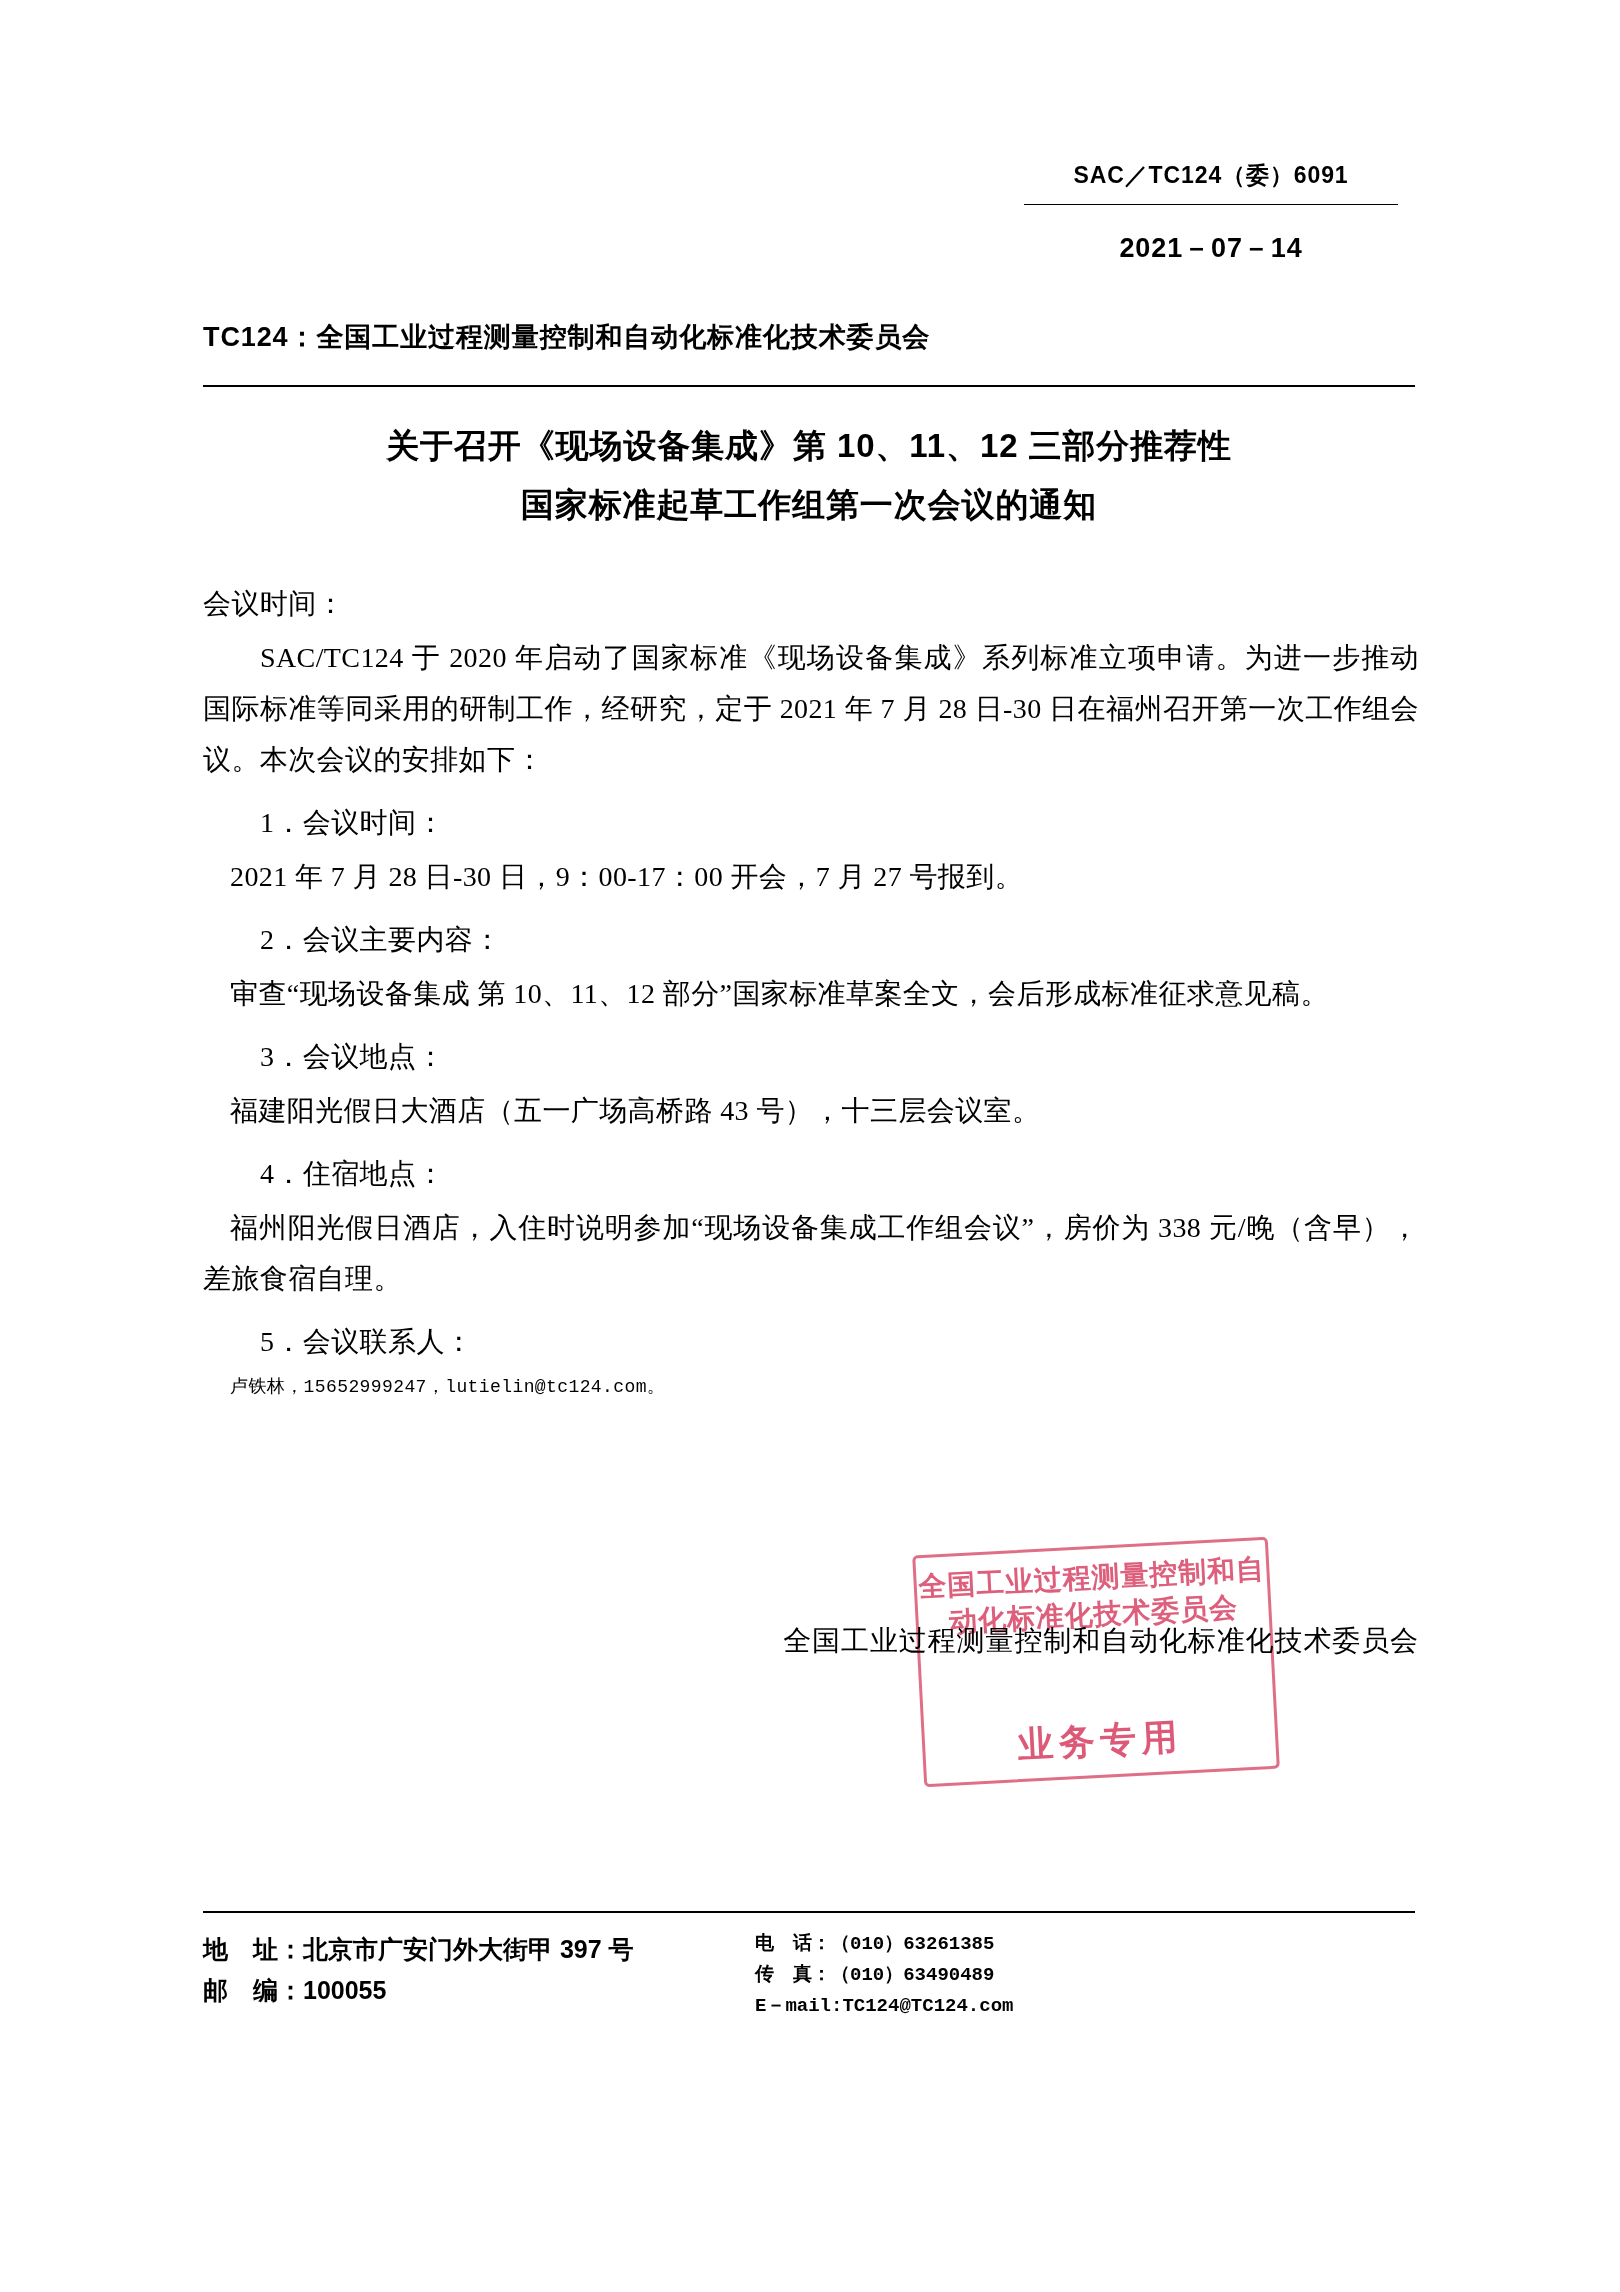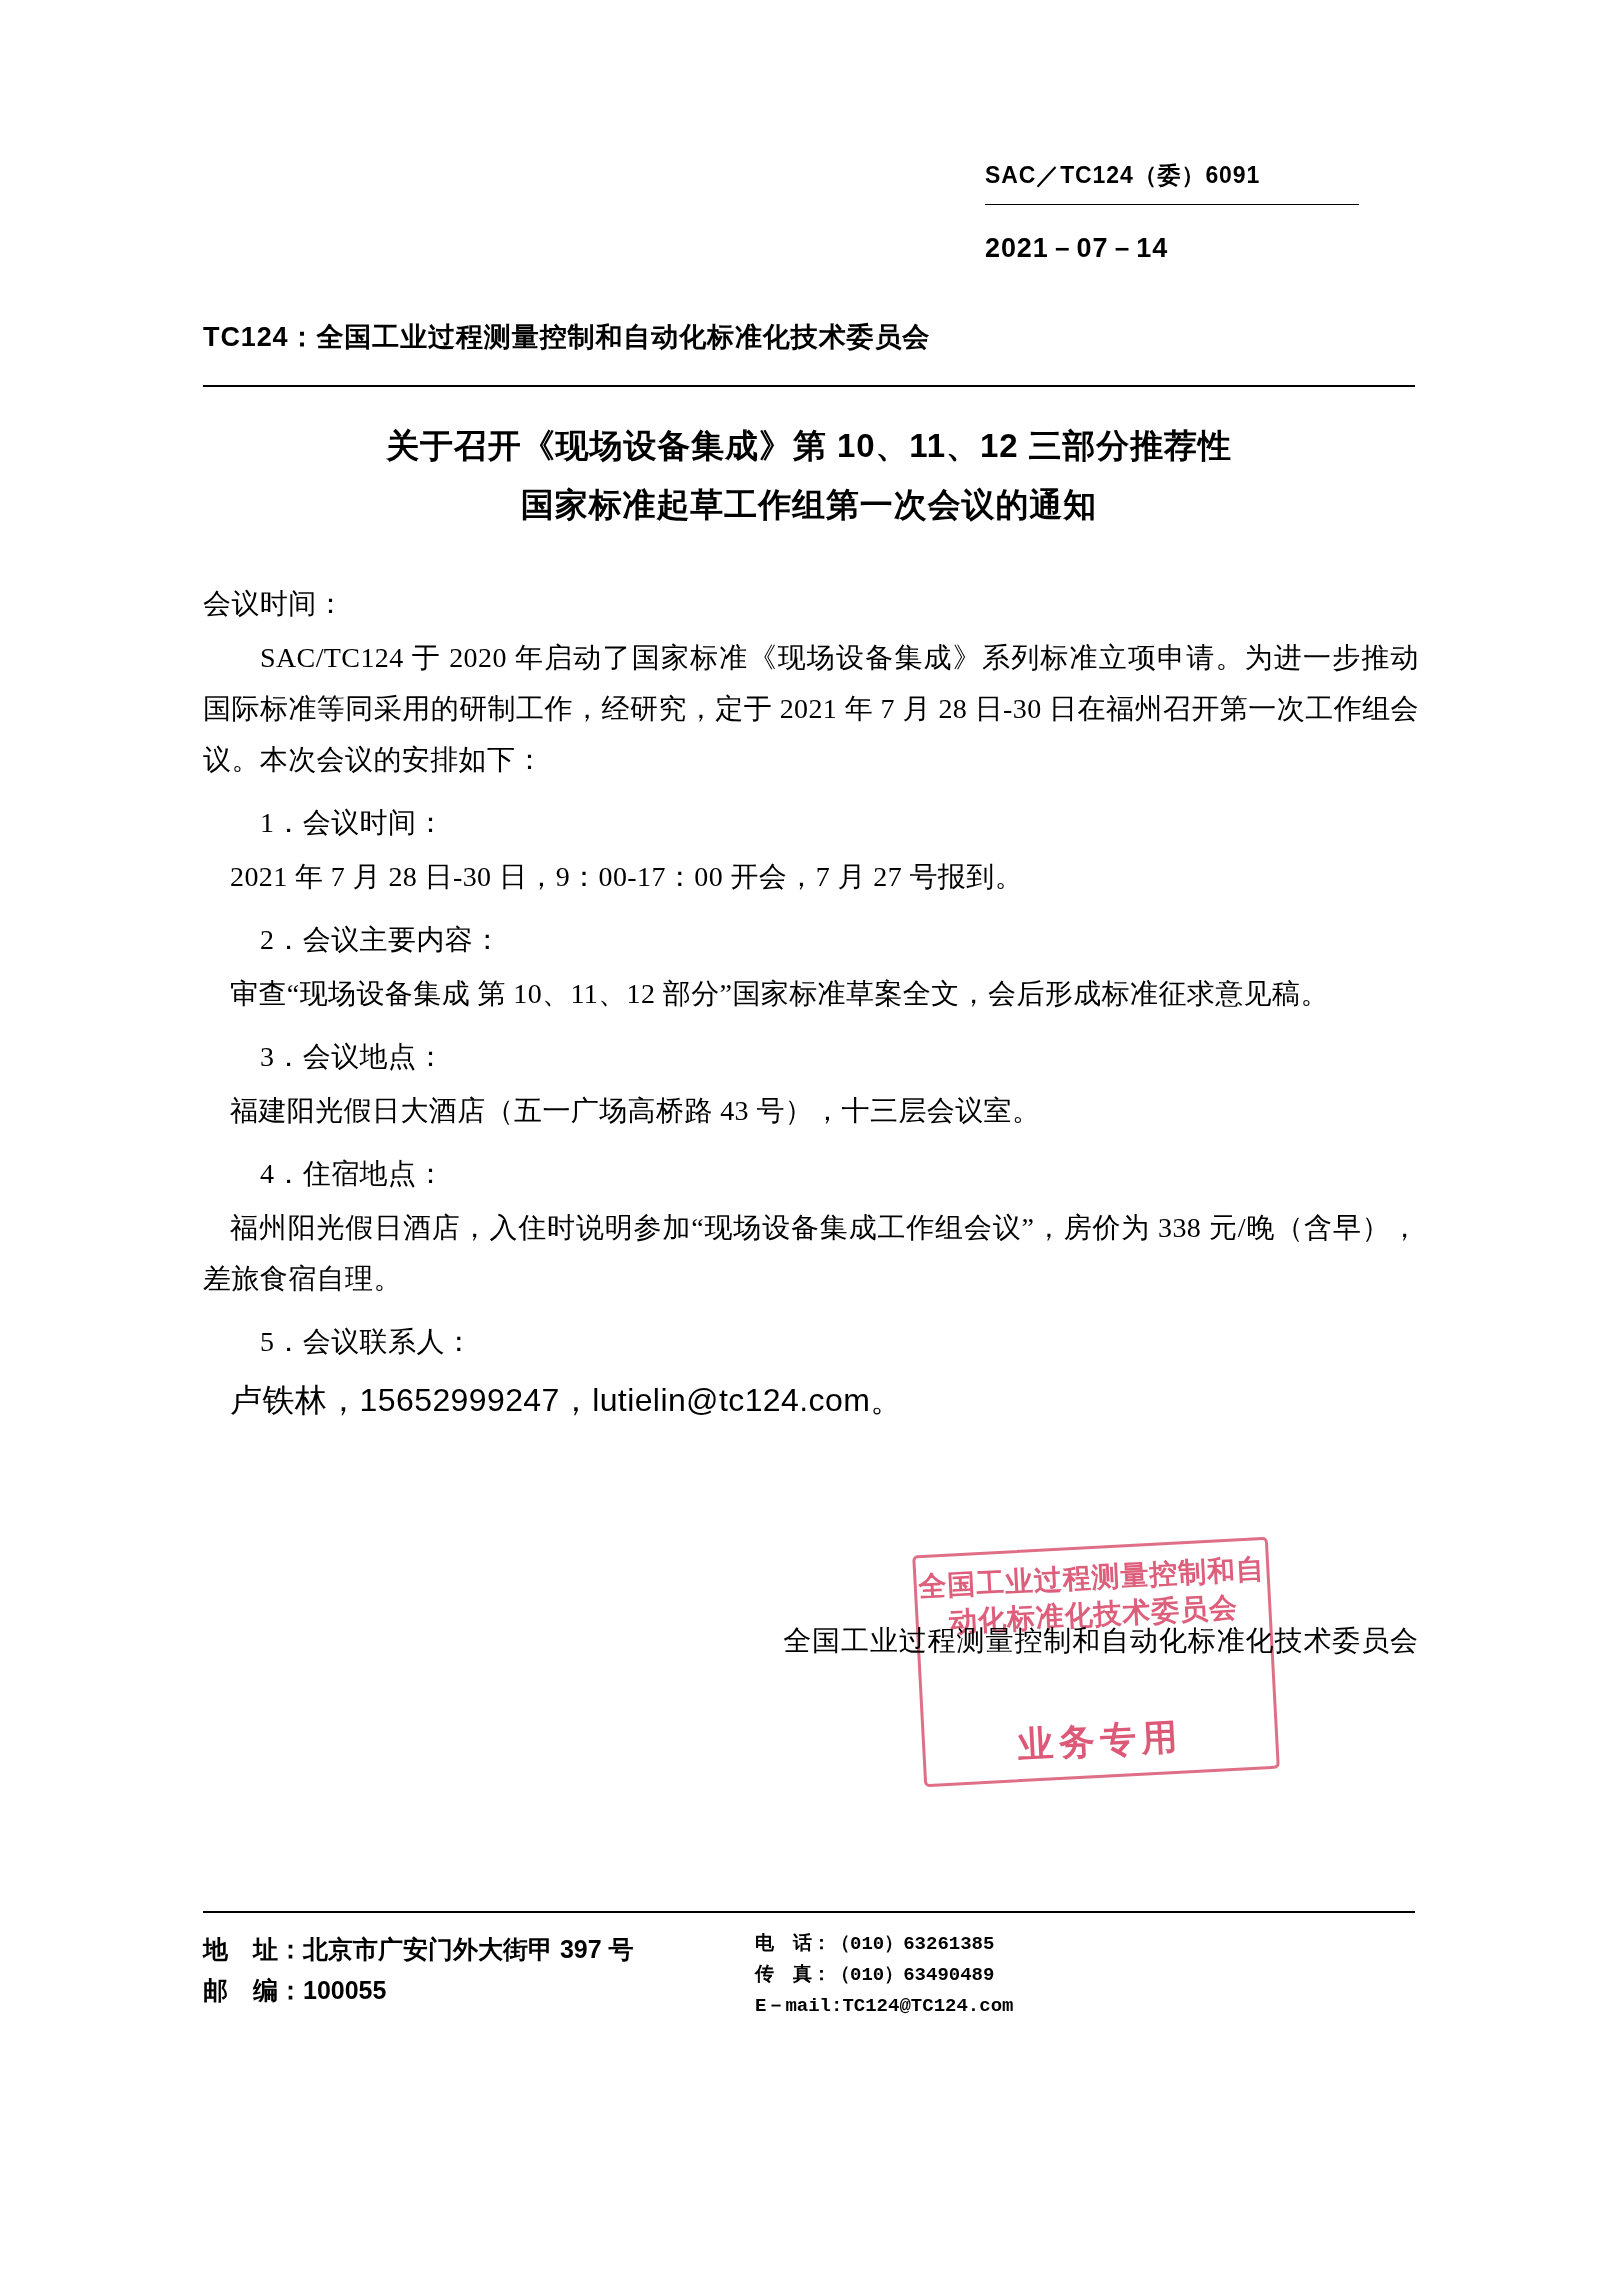--- a/index.html
+++ b/index.html
@@ -26,9 +26,10 @@
   
   .doc-head {
     position: absolute;
-    left: 985px;
+    left: 1024px;
     top: 160px;
     width: 374px;
+    text-align: center;
   }
   .doc-no {
     font-family: "Liberation Sans", sans-serif;

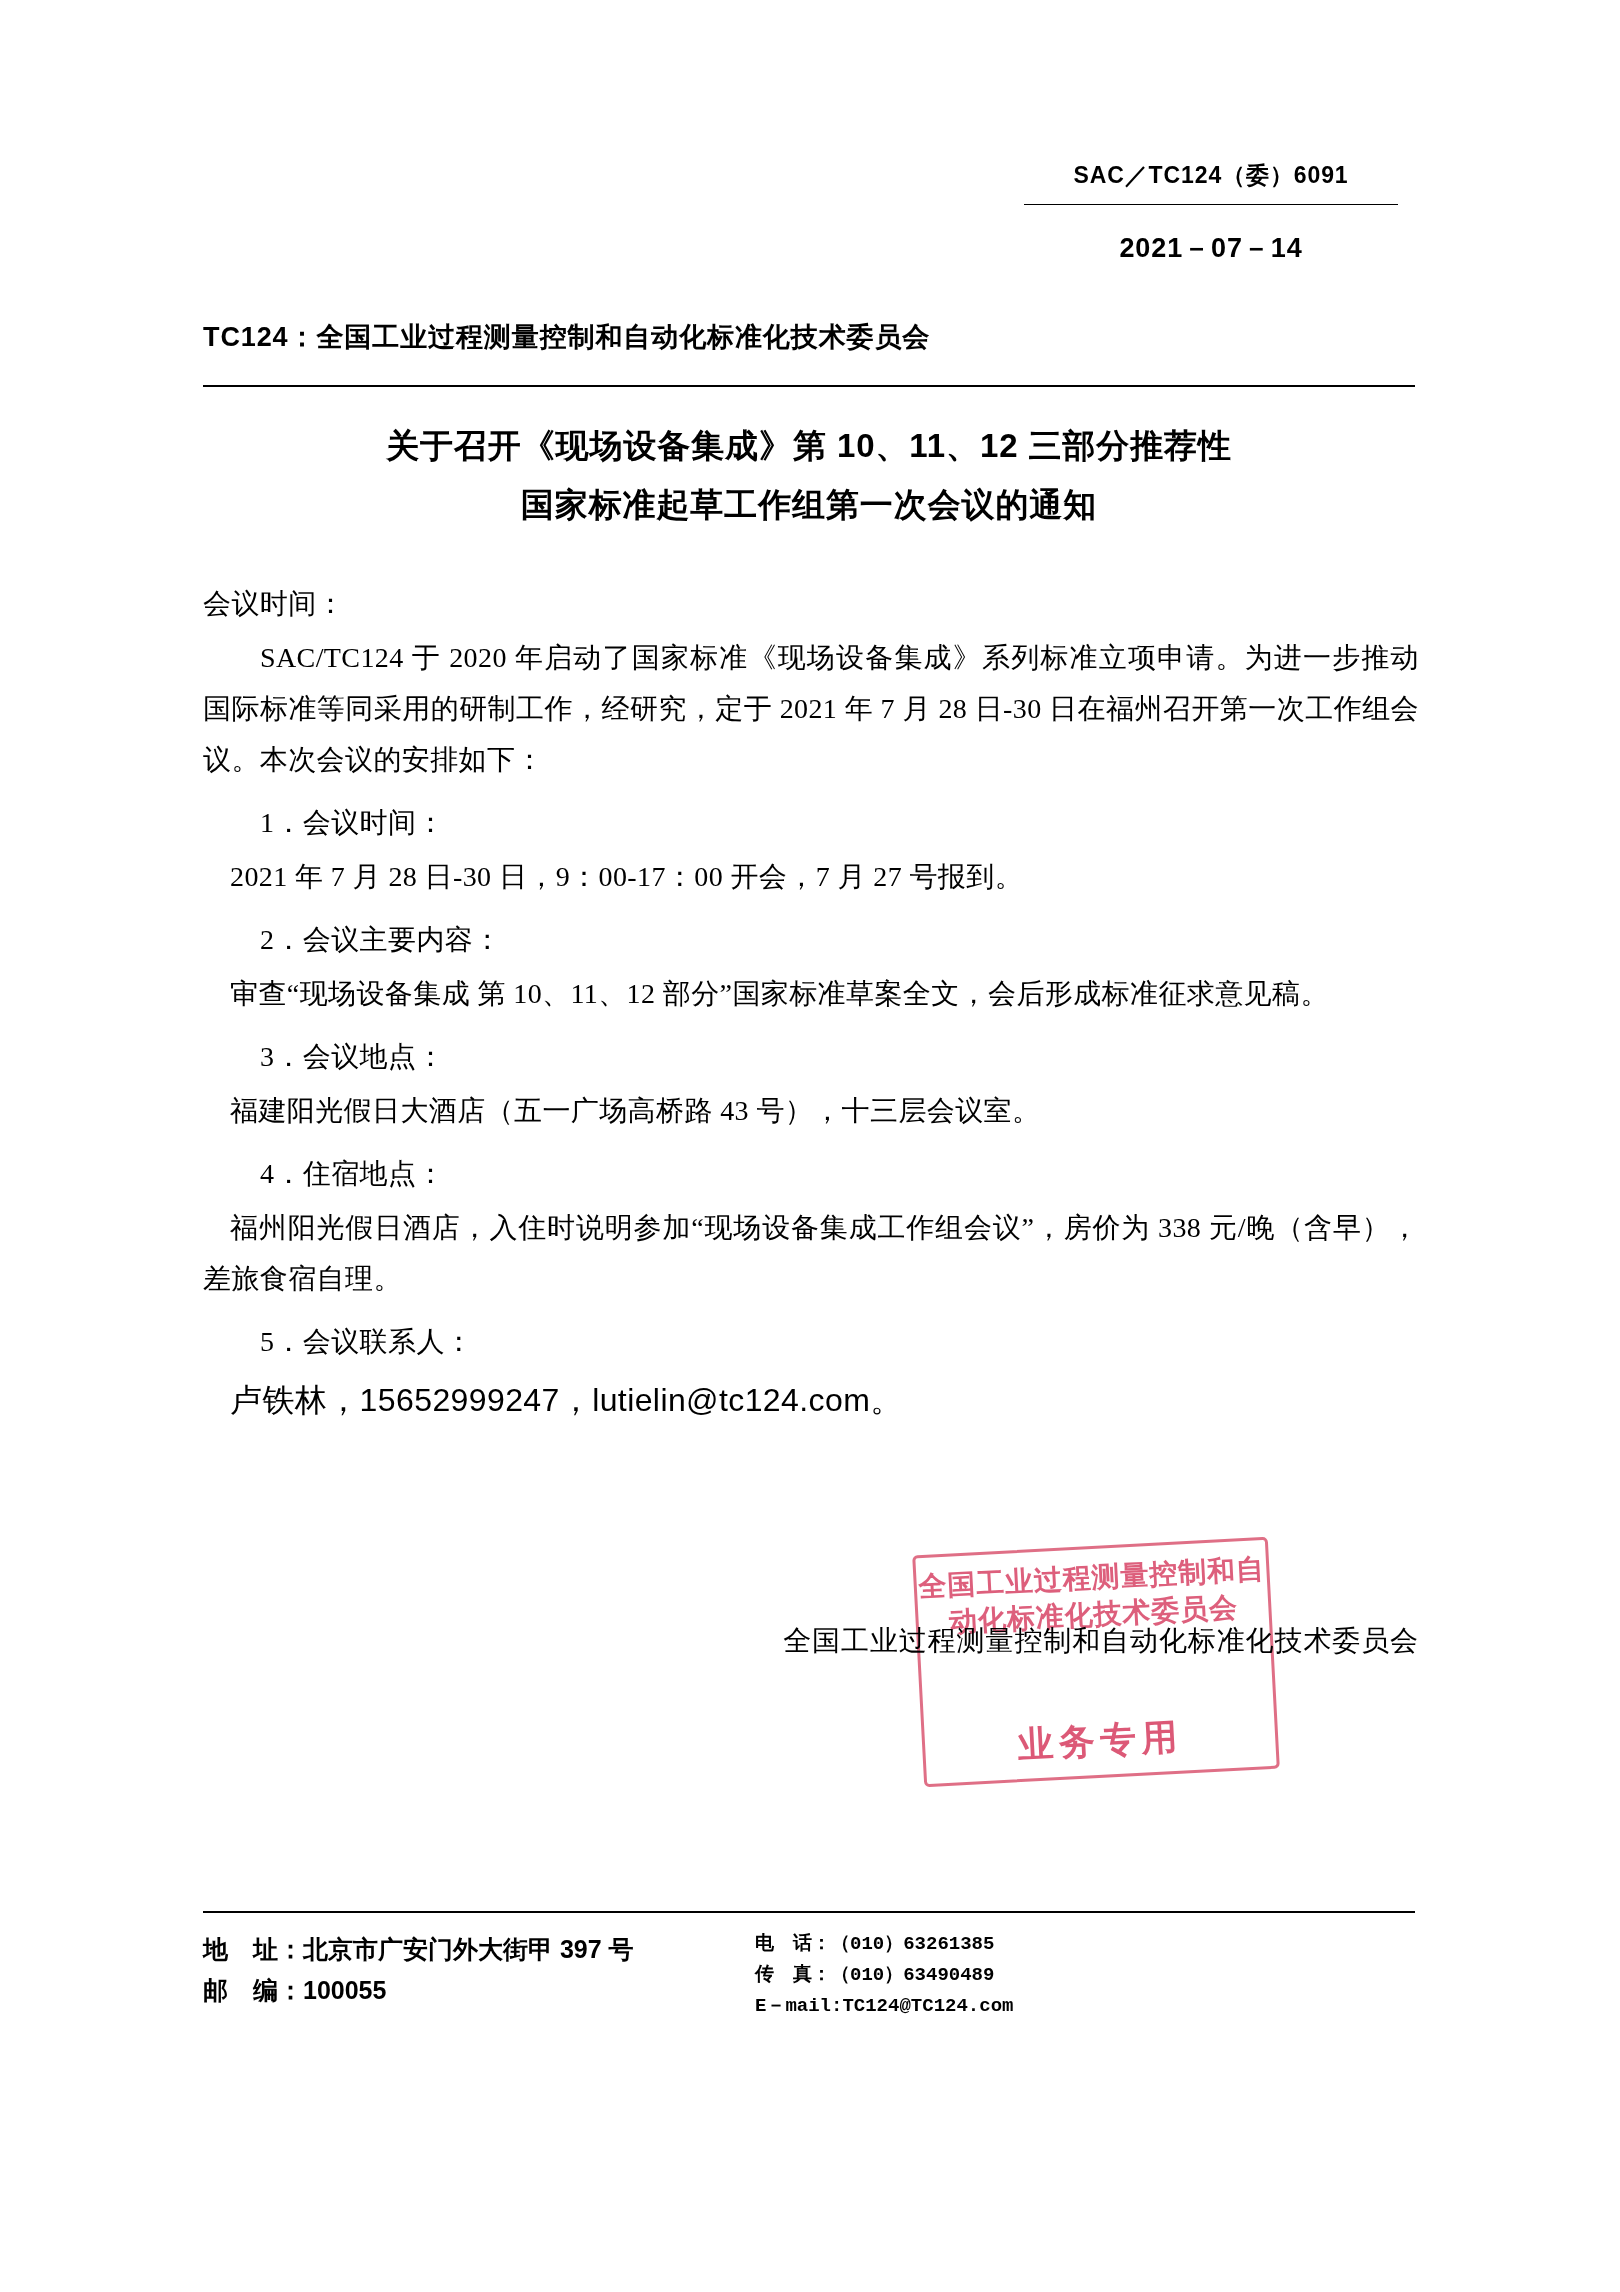--- a/index.html
+++ b/index.html
@@ -108,8 +108,8 @@
   }
 
   .mono {
-    font-family: Liberation Sans, sans-serif;
-    font-size: 32px;
+    font-family: Liberation Mono, monospace;
+    font-size: 18px;
     letter-spacing: 0.4px;
   }
 

